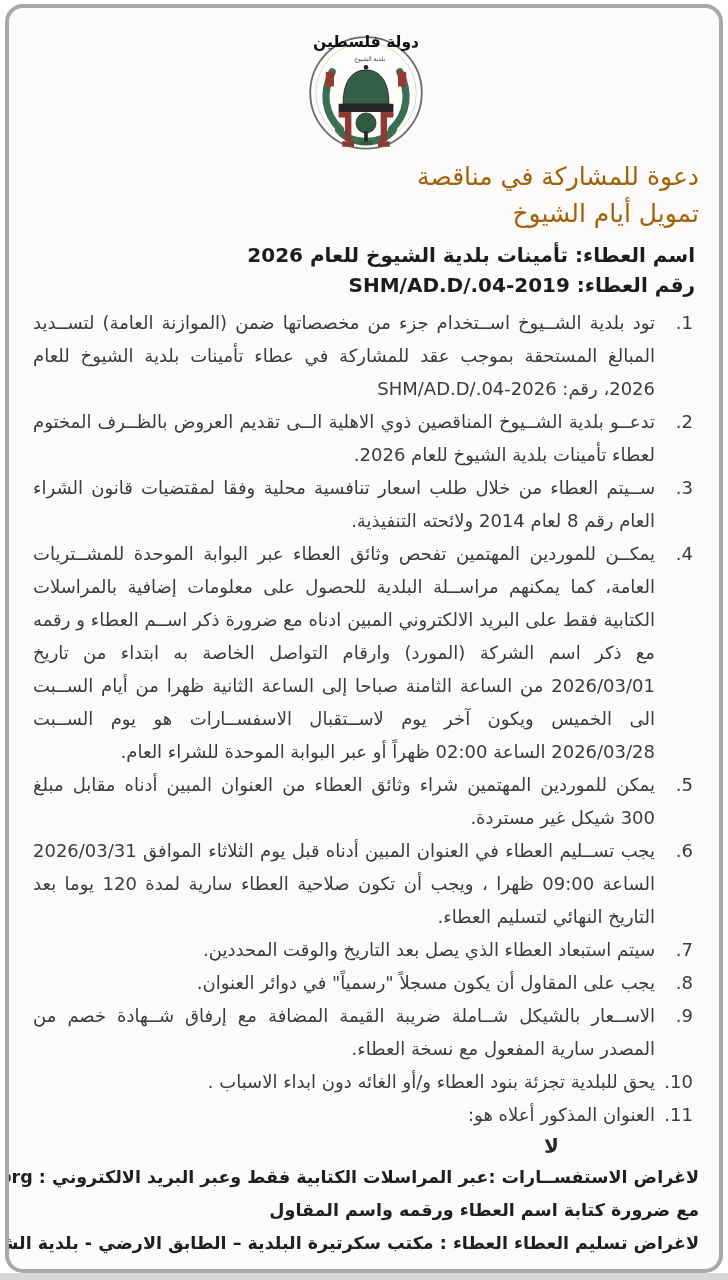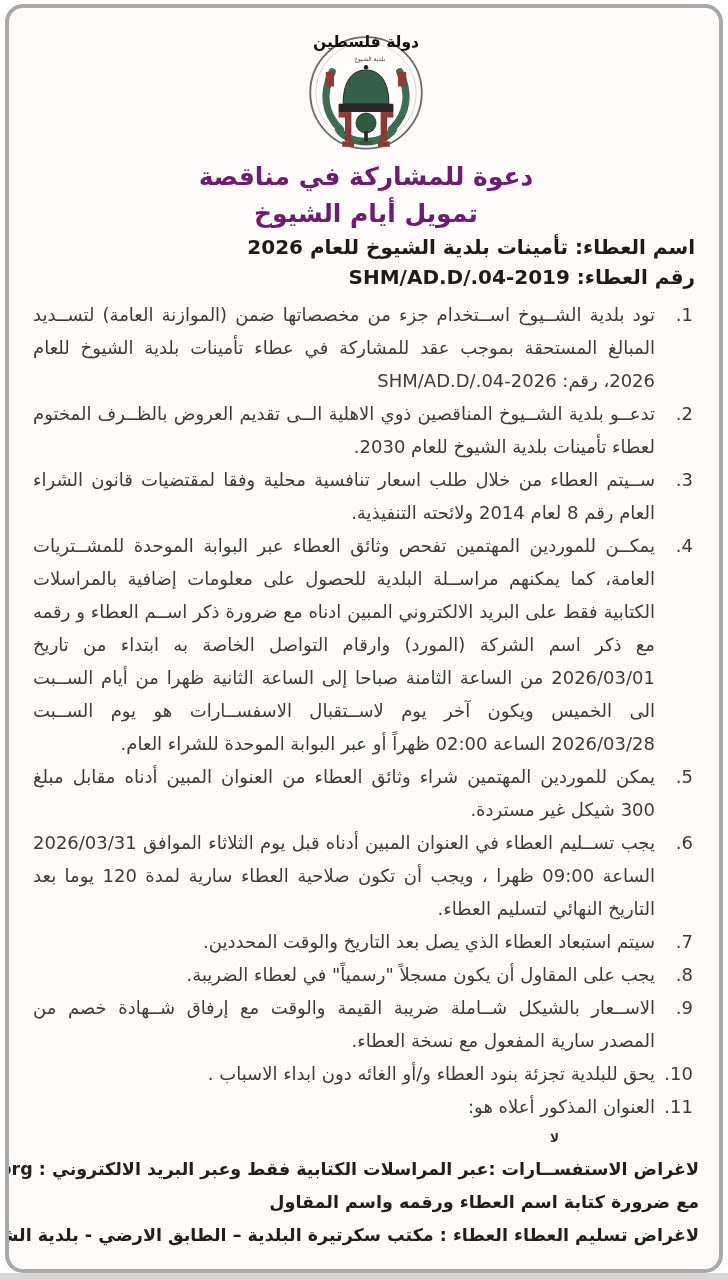--- a/index.html
+++ b/index.html
@@ -40,10 +40,11 @@
     margin-top: 2px;
   }
   .title-line {
-    font-weight: bold;
+    font-weight: normal;
     font-size: 25px;
     line-height: 37px;
-    color: #701a75;
+    color: #a16207;
+    text-align: right;
   }
   .tender-head {
     font-weight: bold;

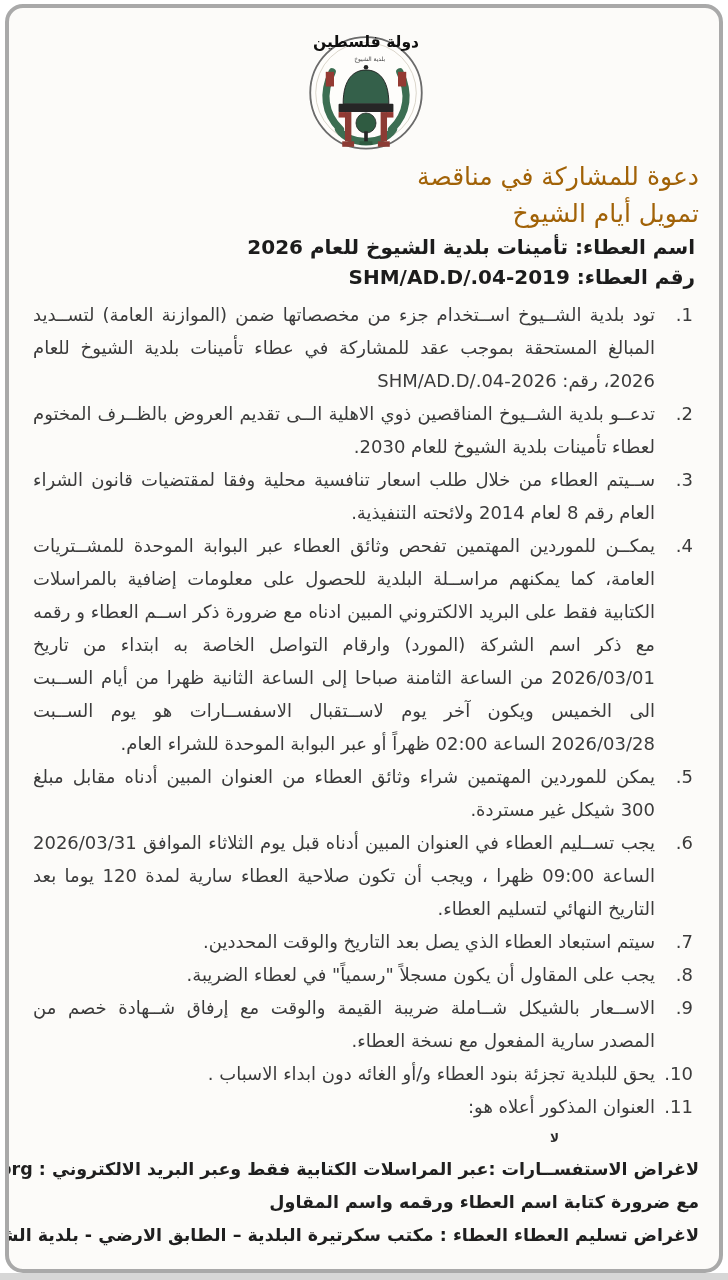--- a/index.html
+++ b/index.html
@@ -54,7 +54,7 @@
     text-align: right;
     padding-right: 4px;
   }
-  .tender-head.first { }
+  .tender-head.first { margin-top: 8px; }
   .list {
     margin-top: 6px;
     font-size: 18px;

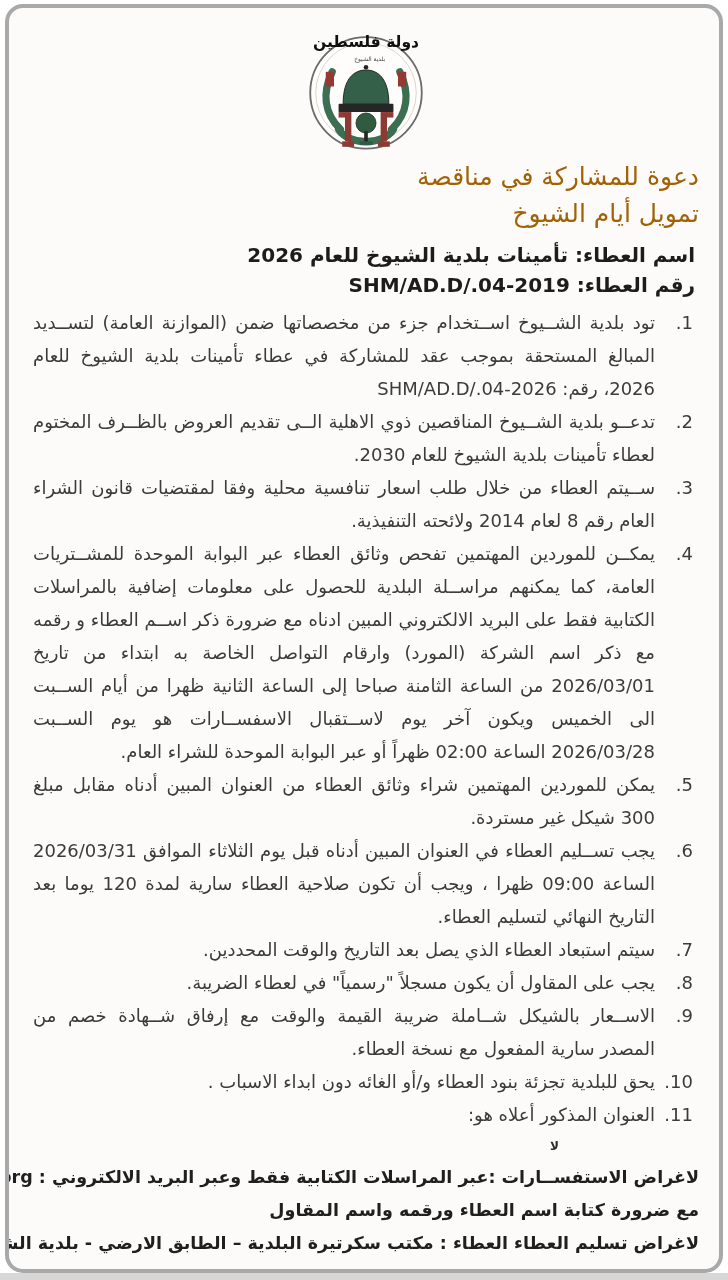--- a/index.html
+++ b/index.html
@@ -145,7 +145,7 @@
       </div>
       <div class="li">
         <span class="num">2.</span>
-        <span class="txt">تدعــو بلدية الشــيوخ المناقصين ذوي الاهلية الــى تقديم العروض بالظــرف المختوم لعطاء تأمينات بلدية الشيوخ للعام 2030.</span>
+        <span class="txt">تدعــو بلدية الشــيوخ المناقصين ذوي الاهلية الــى تقديم العروض بالظــرف المختوم لعطاء تأمينات بلدية الشيوخ للعام 2026.</span>
       </div>
       <div class="li">
         <span class="num">3.</span>

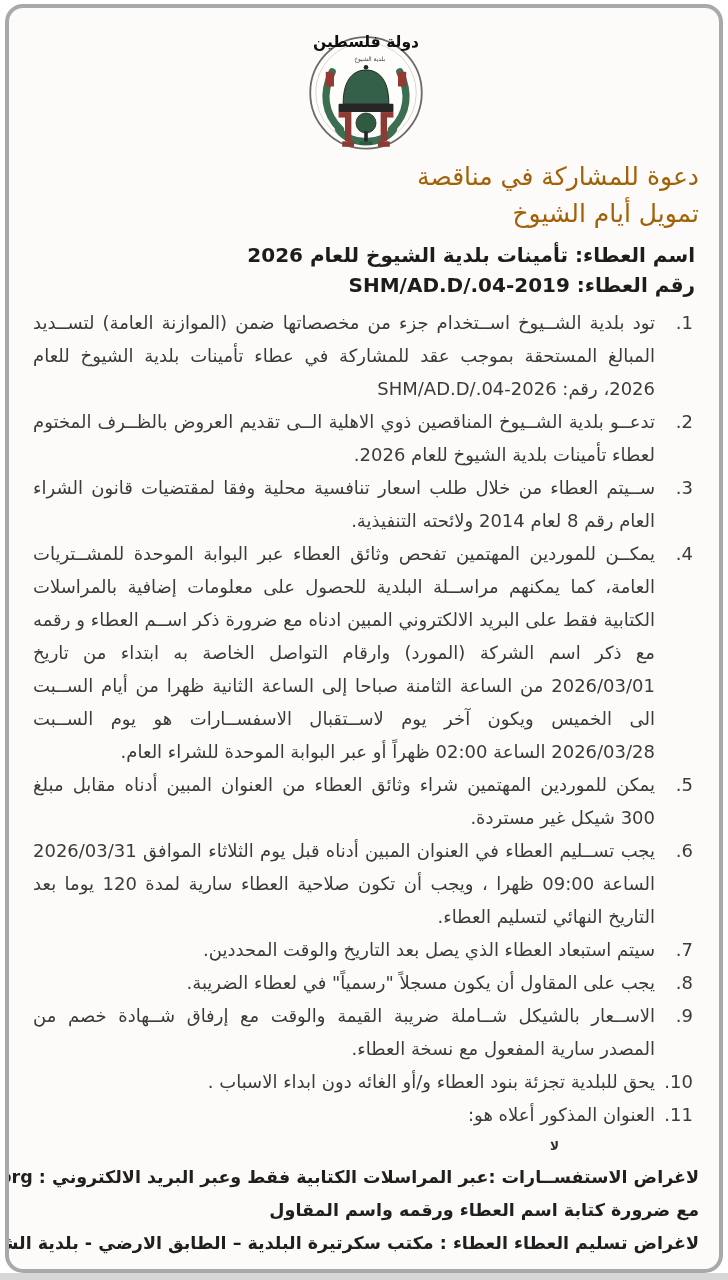--- a/index.html
+++ b/index.html
@@ -169,7 +169,7 @@
       </div>
       <div class="li">
         <span class="num">8.</span>
-        <span class="txt">يجب على المقاول أن يكون مسجلاً "رسمياً" في لعطاء الضريبة.</span>
+        <span class="txt">يجب على المقاول أن يكون مسجلاً "رسمياً" في دوائر العنوان.</span>
       </div>
       <div class="li">
         <span class="num">9.</span>

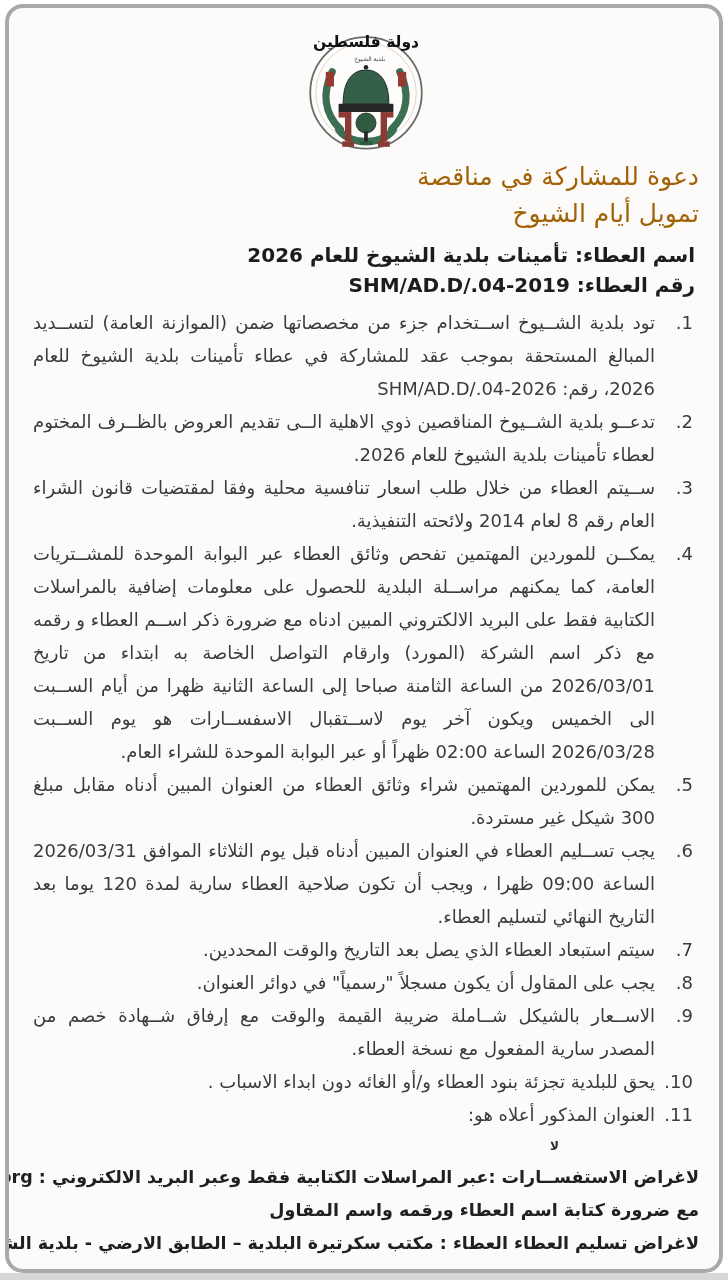--- a/index.html
+++ b/index.html
@@ -173,7 +173,7 @@
       </div>
       <div class="li">
         <span class="num">9.</span>
-        <span class="txt">الاســعار بالشيكل شــاملة ضريبة القيمة والوقت مع إرفاق شــهادة خصم من المصدر سارية المفعول مع نسخة العطاء.</span>
+        <span class="txt">الاســعار بالشيكل شــاملة ضريبة القيمة المضافة مع إرفاق شــهادة خصم من المصدر سارية المفعول مع نسخة العطاء.</span>
       </div>
       <div class="li">
         <span class="num">10.</span>

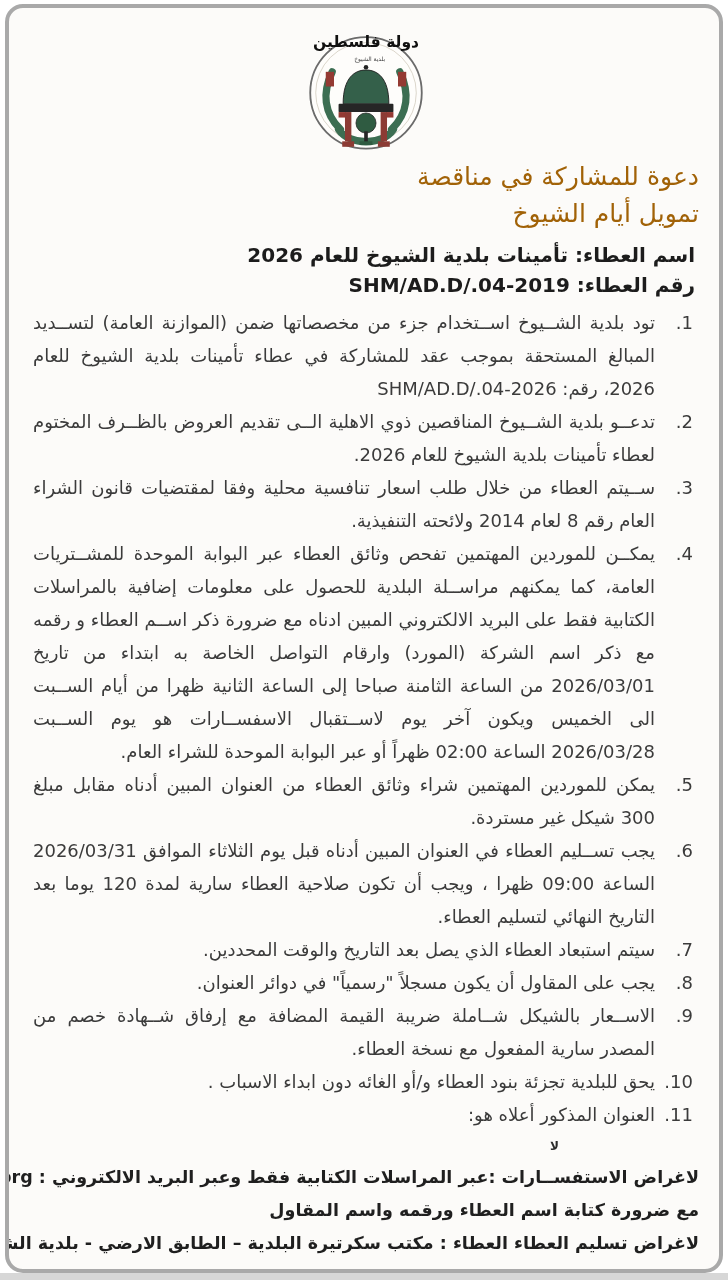--- a/index.html
+++ b/index.html
@@ -75,7 +75,7 @@
   }
   .orphan {
     font-weight: bold;
-    font-size: 12px;
+    font-size: 20px;
     line-height: 30px;
     color: #2a2a2a;
     padding-right: 140px;

